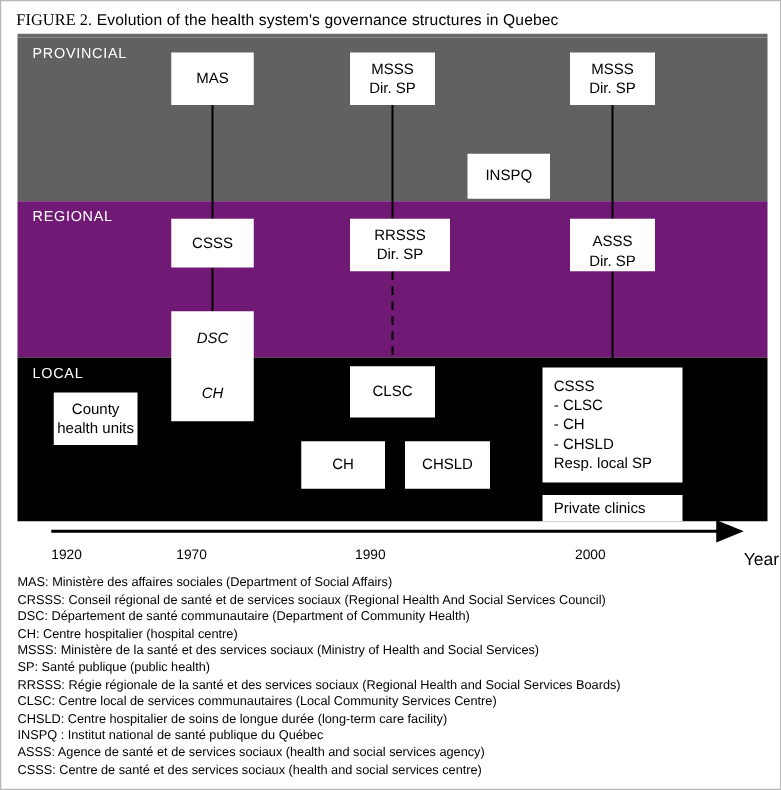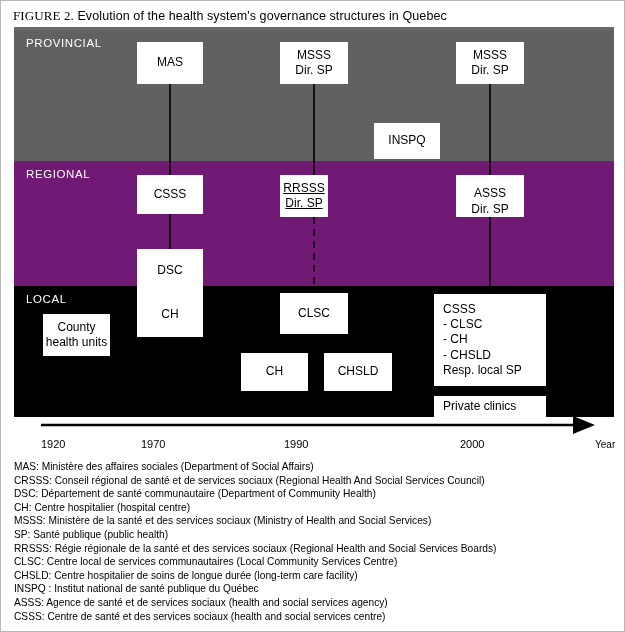--- a/index.html
+++ b/index.html
@@ -179,7 +179,7 @@
     <span class="lines-txt">CSSS</span>
   </div>
 
-  <div class="node" style="left:279px; top:174px; width:48px; height:42px;text-decoration:underline;">
+  <div class="node" style="left:279px; top:174px; width:80px; height:42px;">
     <span class="lines-txt">RRSSS
 Dir. SP</span>
   </div>

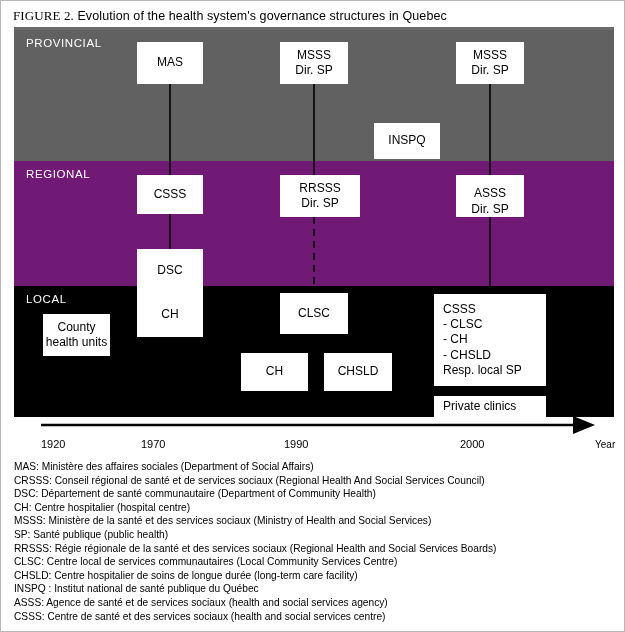--- a/index.html
+++ b/index.html
@@ -189,7 +189,7 @@
 Dir. SP</span>
   </div>
 
-  <div class="node" style="left:136px; top:248px; width:66px; height:88px; flex-direction:column; justify-content:space-around;">
+  <div class="node" style="left:136px; top:248px; width:66px; height:88px; flex-direction:column; justify-content:space-around;font-style:italic;">
     <span class="lines-txt">DSC</span>
     <span class="lines-txt">CH</span>
   </div>

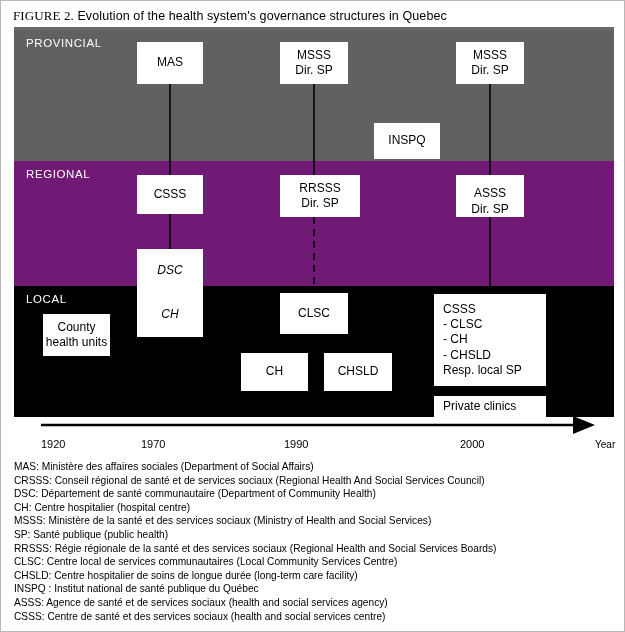--- a/index.html
+++ b/index.html
@@ -99,7 +99,7 @@
   }
   .axis-year-label {
     position: absolute;
-    font-size: 10px;
+    font-size: 14px;
   }
 
   

